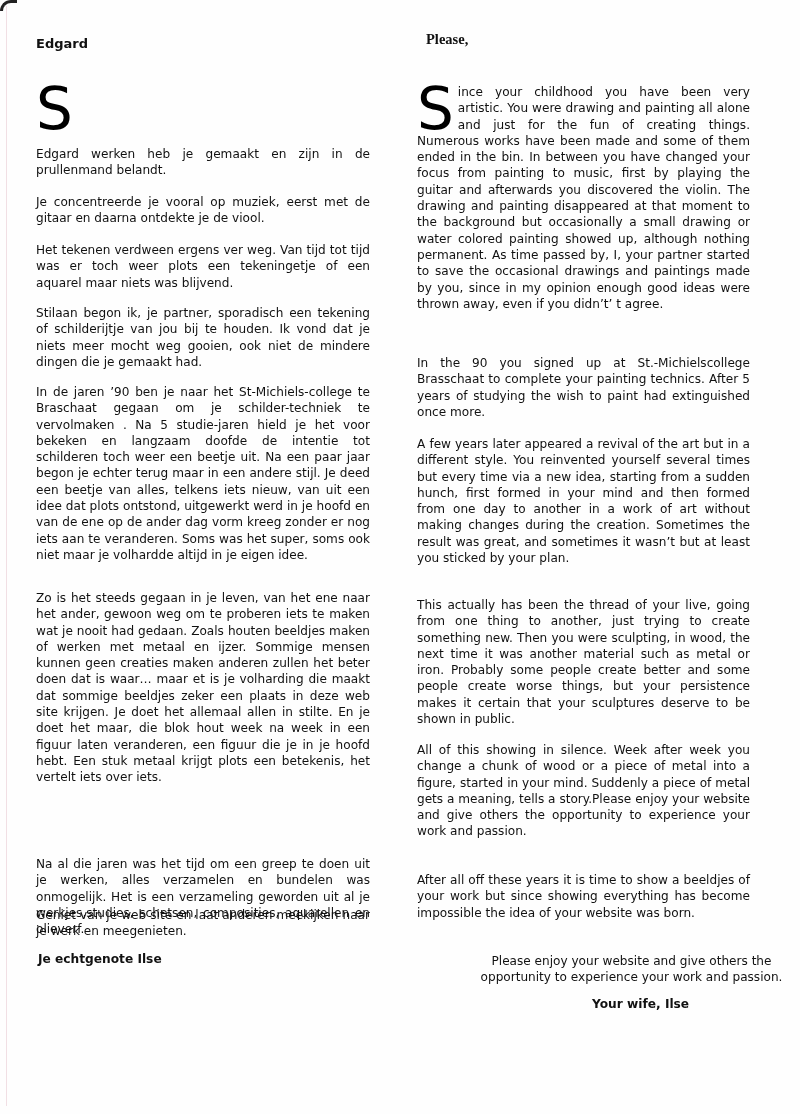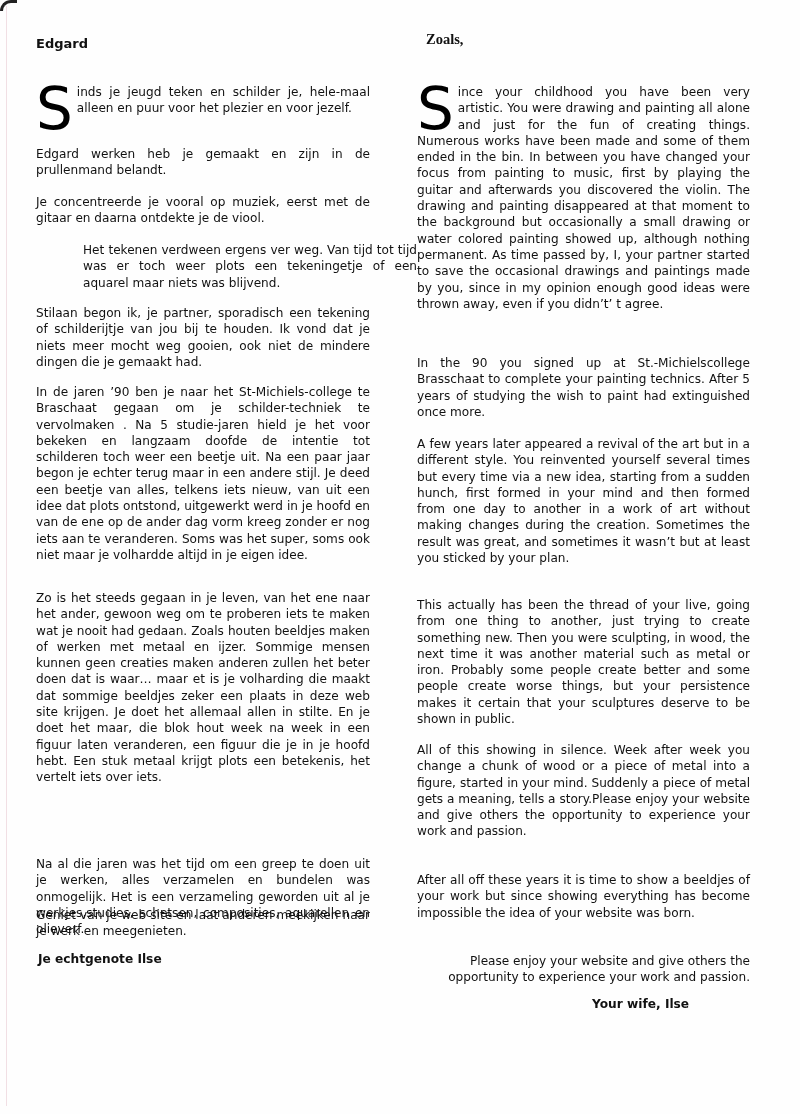--- a/index.html
+++ b/index.html
@@ -124,7 +124,7 @@
   </section>
 
   <section>
-    <h2 class="heading-right">Zoals,</h2>
+    <h2 class="heading-right">Please,</h2>
 
     <p class="col col-right dropcap-para" style="top:84px;">
       <span class="dropcap">S</span><span>ince your childhood you have been very artistic. You were drawing and painting all alone and just for the fun of creating things.  Numerous works have been made and some of them ended in the bin. In between you have changed your focus from painting to music, first by playing the guitar and afterwards you discovered the violin. The drawing and painting disappeared at that moment to the background but occasionally a small drawing or water colored painting showed up, although nothing permanent. As time passed by, I, your partner started to save the occasional drawings and paintings made by you, since in my opinion enough good ideas were thrown away, even if you didn’t’ t agree.</span>

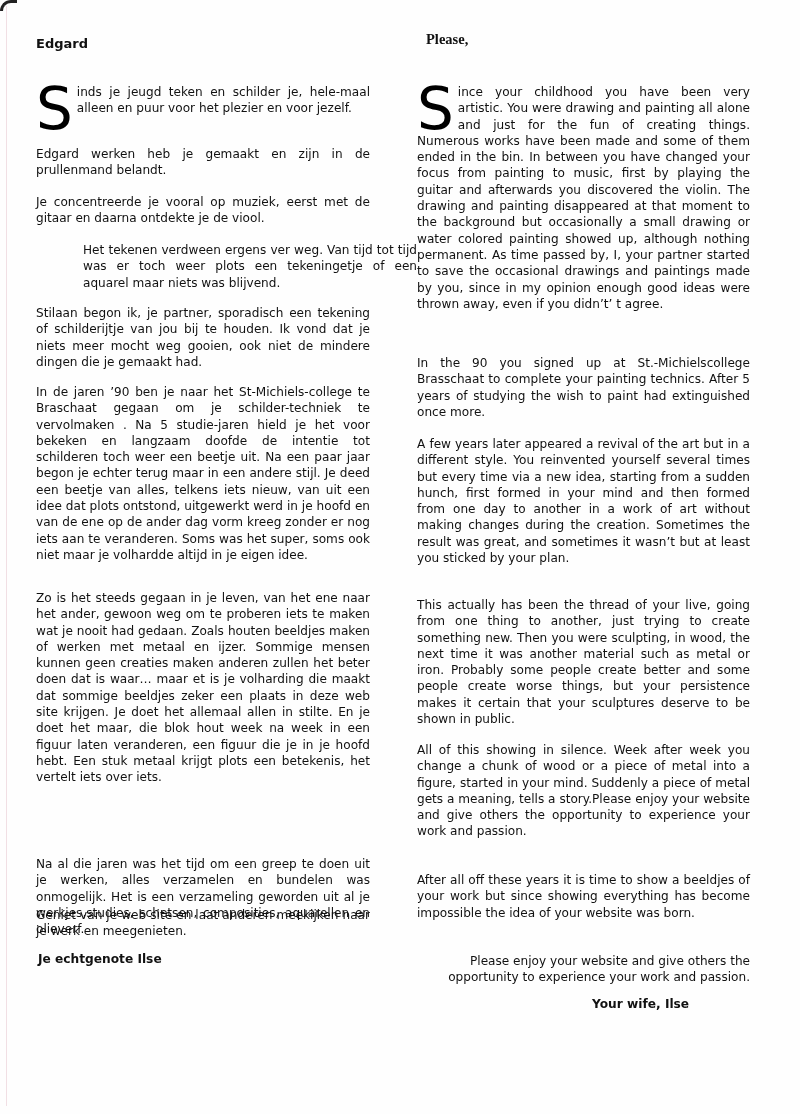--- a/index.html
+++ b/index.html
@@ -108,7 +108,7 @@
     <h2 class="heading-left">Edgard</h2>
 
     <p class="col col-left dropcap-para" style="top:84px;">
-      <span class="dropcap">S</span><span>inds je jeugd teken en schilder je, hele-maal alleen en puur voor het plezier en voor jezelf.</span>
+      <span class="dropcap">S</span>
     </p>
 
     <p class="col col-left para" style="top:146px;">Edgard werken heb je gemaakt en zijn in de prullenmand belandt.</p>

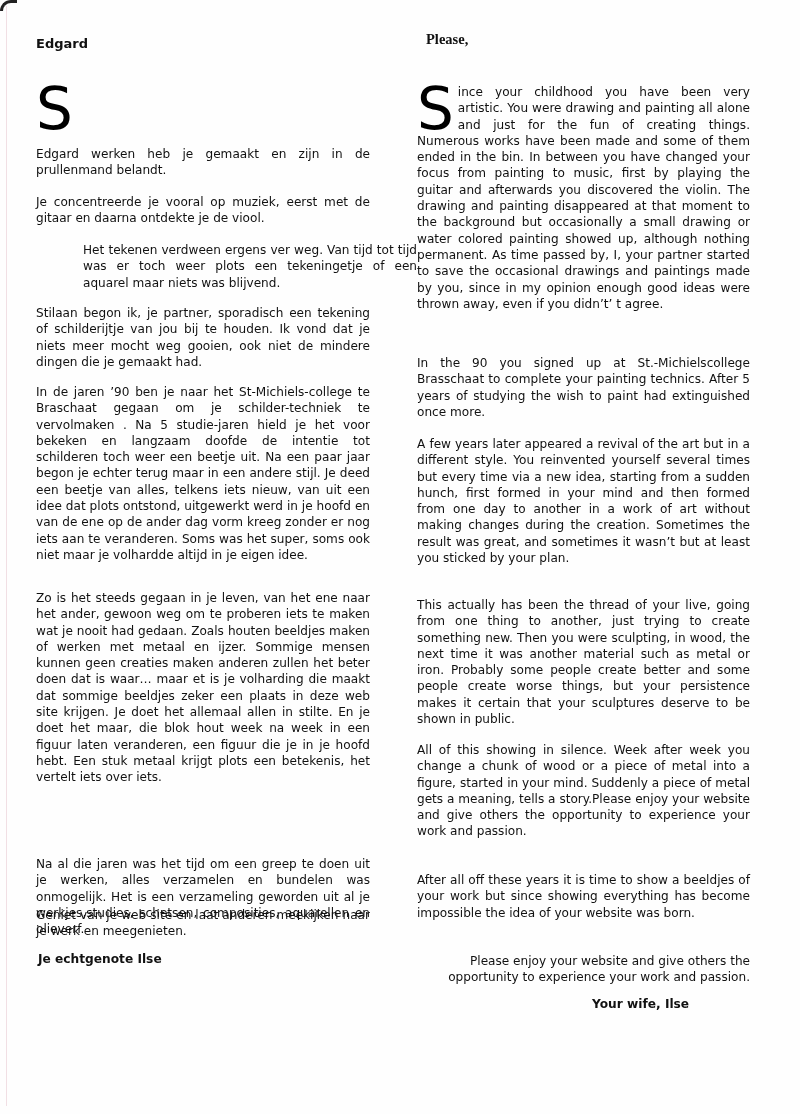--- a/index.html
+++ b/index.html
@@ -113,7 +113,7 @@
 
     <p class="col col-left para" style="top:146px;">Edgard werken heb je gemaakt en zijn in de prullenmand belandt.</p>
     <p class="col col-left para" style="top:194px;">Je concentreerde je vooral op muziek, eerst met de gitaar en daarna ontdekte je de viool.</p>
-    <p class="col col-left para" style="top:242px;margin-left:47px;">Het tekenen verdween ergens ver weg. Van tijd tot tijd was er toch weer plots een tekeningetje of een aquarel maar niets was blijvend.</p>
+    <p class="col col-left para" style="top:242px;">Het tekenen verdween ergens ver weg. Van tijd tot tijd was er toch weer plots een tekeningetje of een aquarel maar niets was blijvend.</p>
     <p class="col col-left para" style="top:305px;">Stilaan begon ik, je partner, sporadisch een tekening of schilderijtje van jou bij te houden. Ik vond dat je niets meer mocht weg gooien, ook niet de mindere dingen die je gemaakt had.</p>
     <p class="col col-left para" style="top:384px;">In de jaren ’90 ben je naar het St-Michiels-college te Braschaat gegaan om je schilder-techniek te vervolmaken . Na 5 studie-jaren hield je het voor bekeken en langzaam doofde de intentie tot schilderen toch weer een beetje uit. Na een paar jaar begon je echter terug maar in een andere stijl. Je deed een beetje van alles, telkens iets nieuw, van uit een idee dat plots ontstond, uitgewerkt werd in je hoofd en van de ene op de ander dag vorm kreeg zonder er nog iets aan te veranderen. Soms was het super, soms ook niet maar je volhardde altijd in je eigen idee.</p>
     <p class="col col-left para" style="top:590px;">Zo is het steeds gegaan in je leven, van het ene naar het ander, gewoon weg om te proberen iets te maken wat je nooit had gedaan. Zoals houten beeldjes maken of werken met metaal en ijzer. Sommige mensen kunnen geen creaties maken anderen zullen het beter doen dat is waar… maar et is je volharding die maakt dat sommige beeldjes zeker een plaats in deze web site krijgen. Je doet het allemaal allen in stilte. En je doet het maar, die blok hout week na week in een figuur laten veranderen, een figuur die je in je hoofd hebt. Een stuk metaal krijgt plots een betekenis, het vertelt iets over iets.</p>

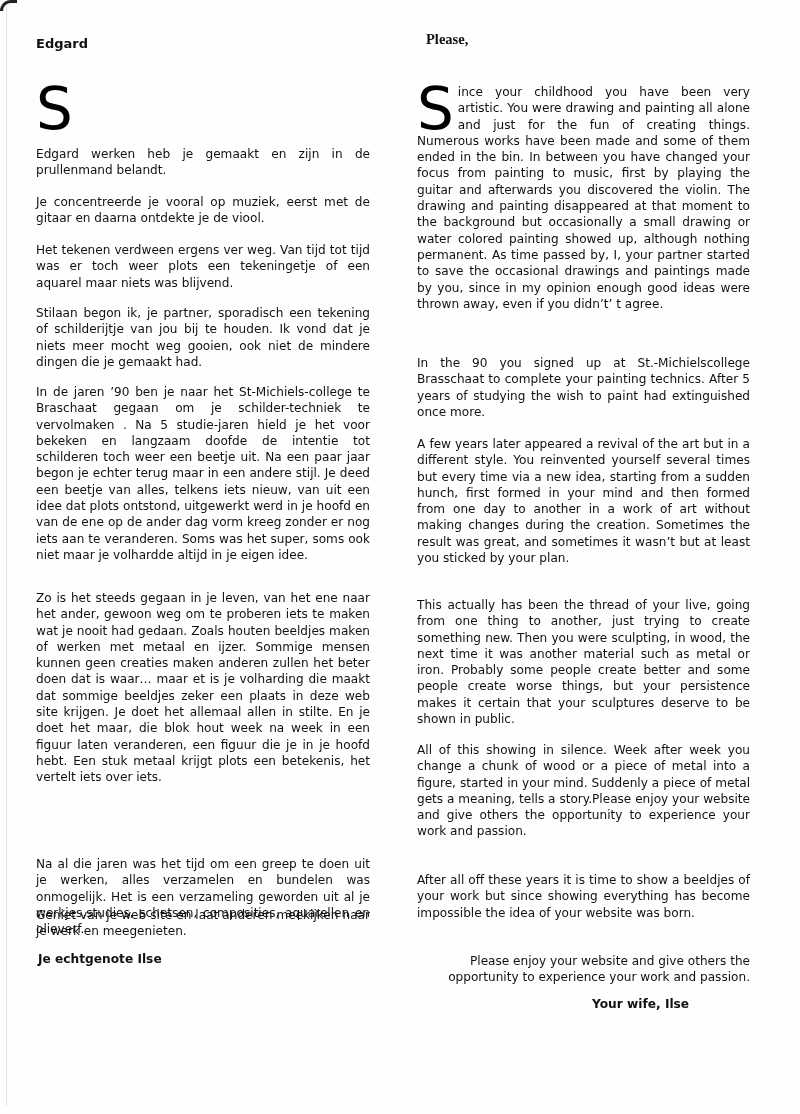--- a/index.html
+++ b/index.html
@@ -94,7 +94,8 @@
       margin: 12px;
     }
     .last-para {
-      text-align: right;
+      text-align: center;
+      margin-left: 48px;
     }
   </style>
 </head>

